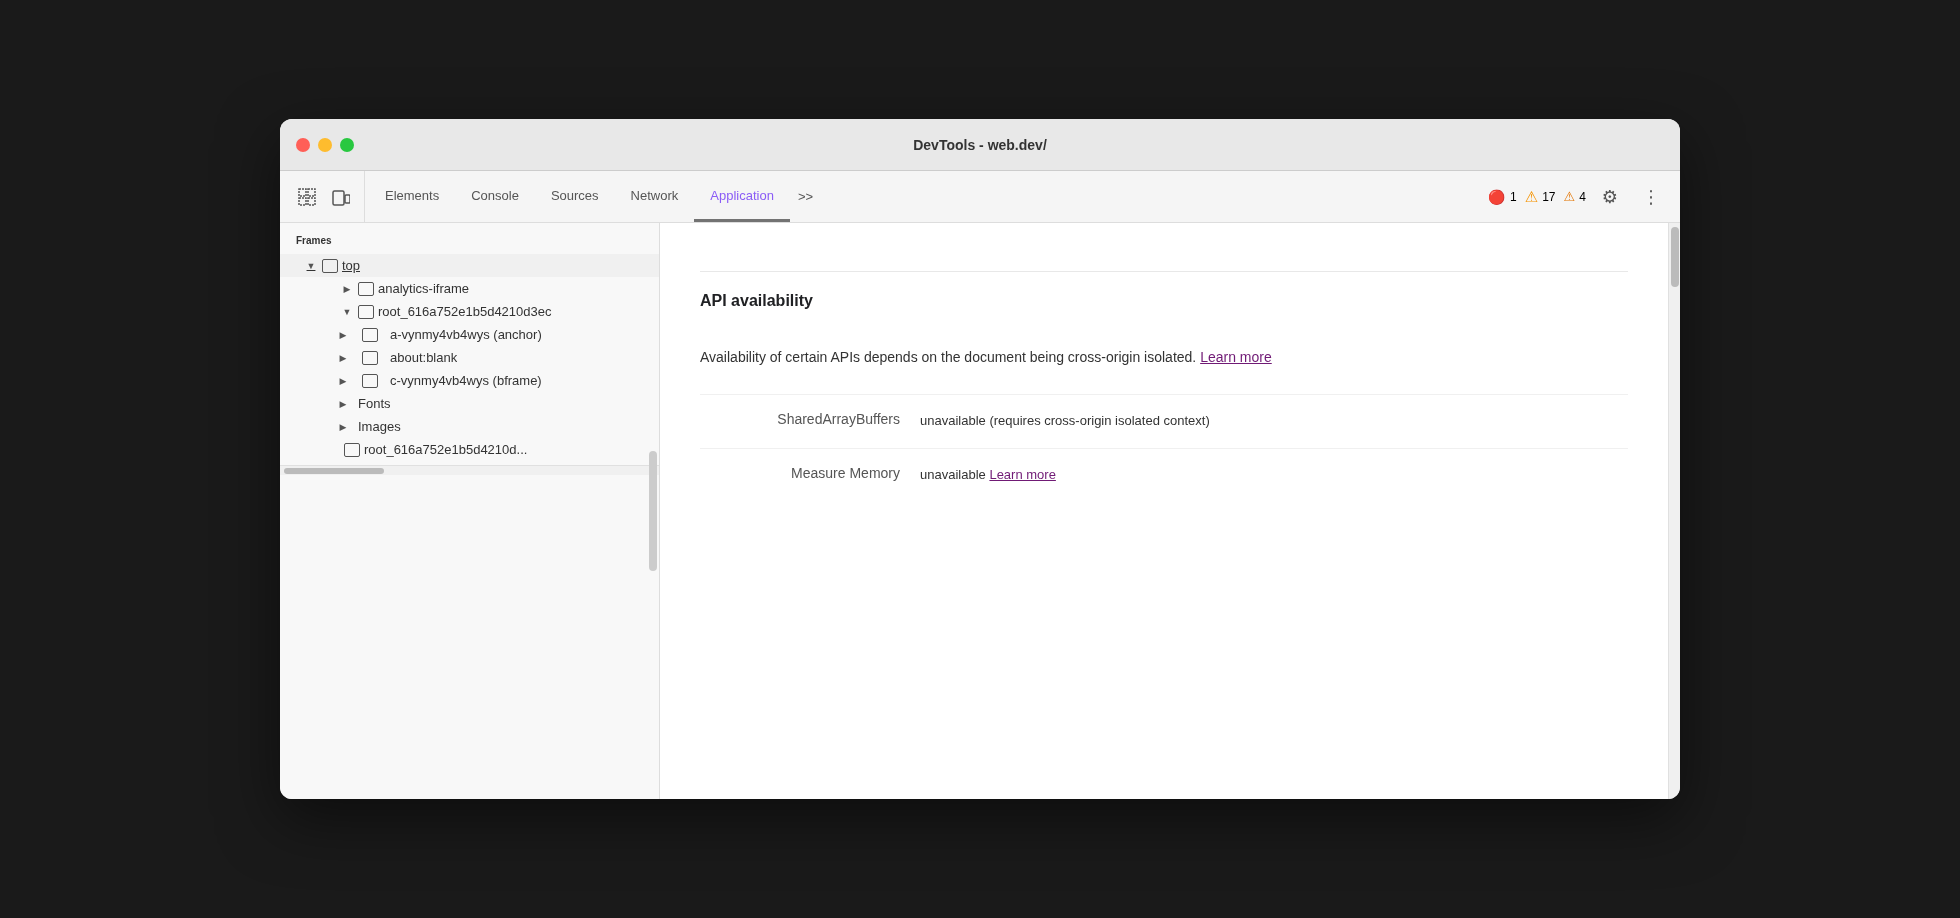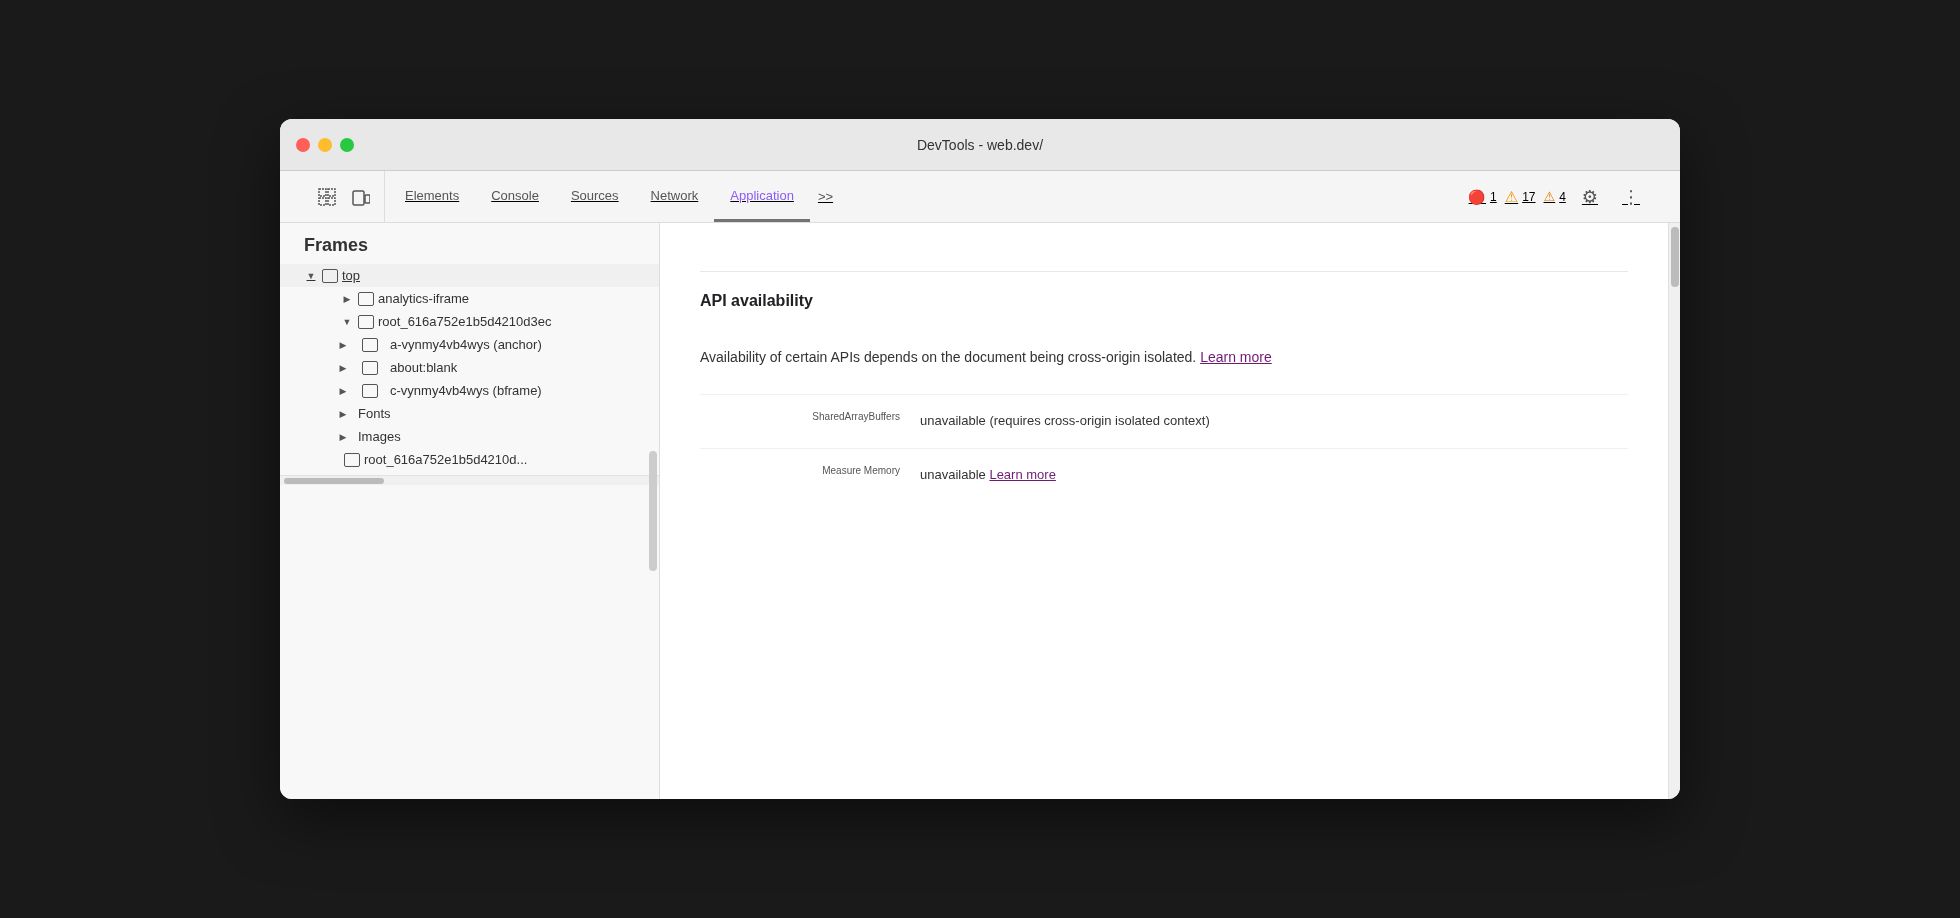--- a/index.html
+++ b/index.html
@@ -57,7 +57,7 @@
 
     .title-text {
       font-size: 14px;
-      font-weight: 400;
+      font-weight: 700;
       color: #333;
     }
 

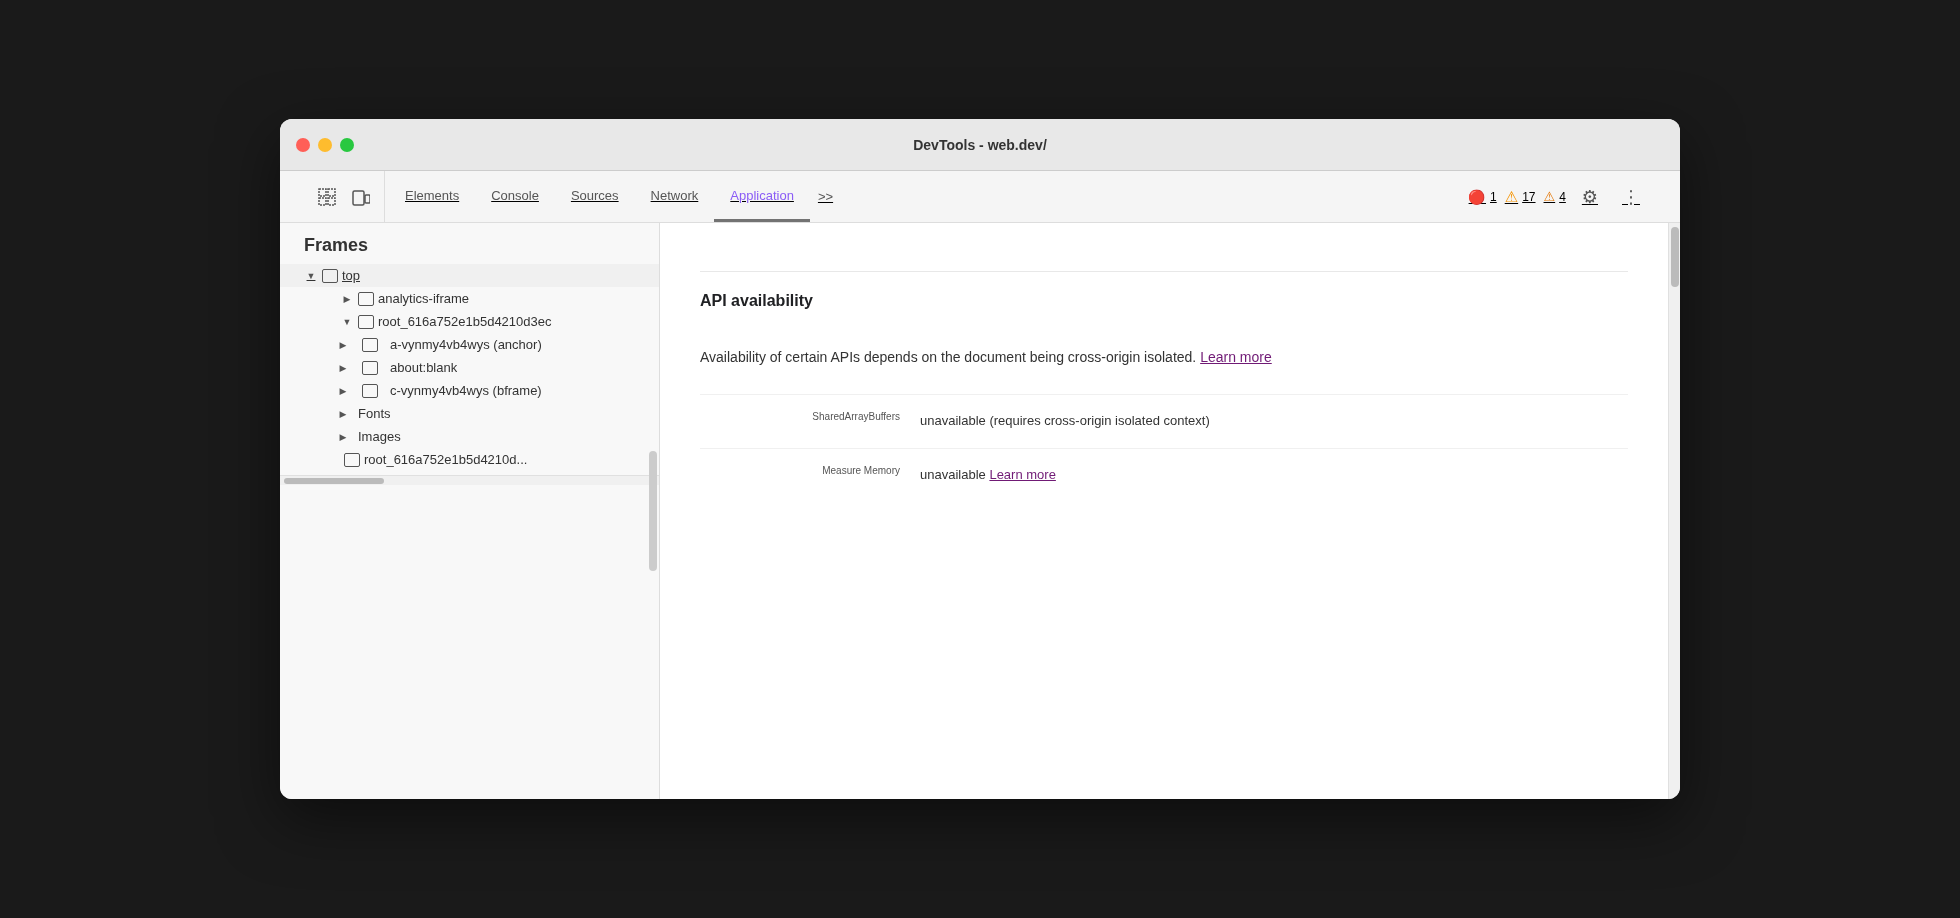--- a/index.html
+++ b/index.html
@@ -68,9 +68,8 @@
       display: flex;
       align-items: stretch;
       height: 52px;
-      padding: 0 24px;
-      flex-shrink: 0;
-      text-decoration: underline;
+      padding: 0 4px;
+      flex-shrink: 0;
     }
 
     .tab-icons {

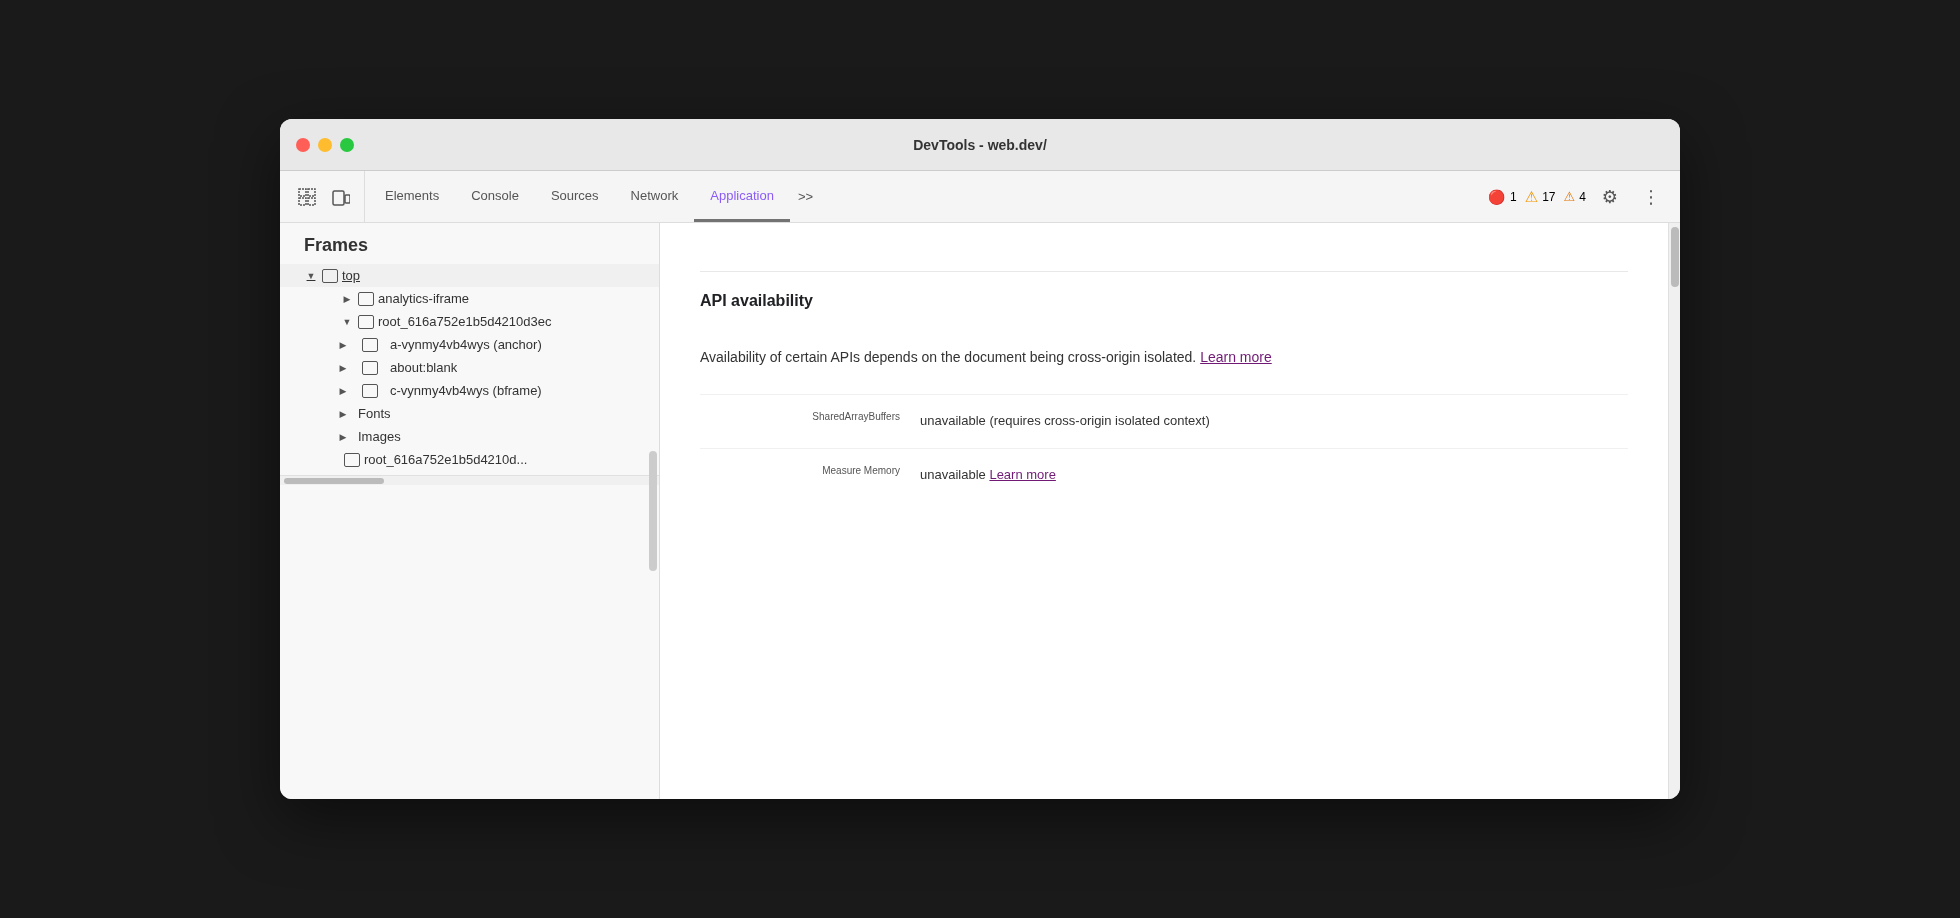--- a/index.html
+++ b/index.html
@@ -169,10 +169,10 @@
     }
 
     .sidebar-section-title {
-      font-size: 18px;
+      font-size: 10px;
       font-weight: 600;
       color: #333;
-      padding: 12px 24px 8px;
+      padding: 12px 16px 8px;
     }
 
     .tree-item {

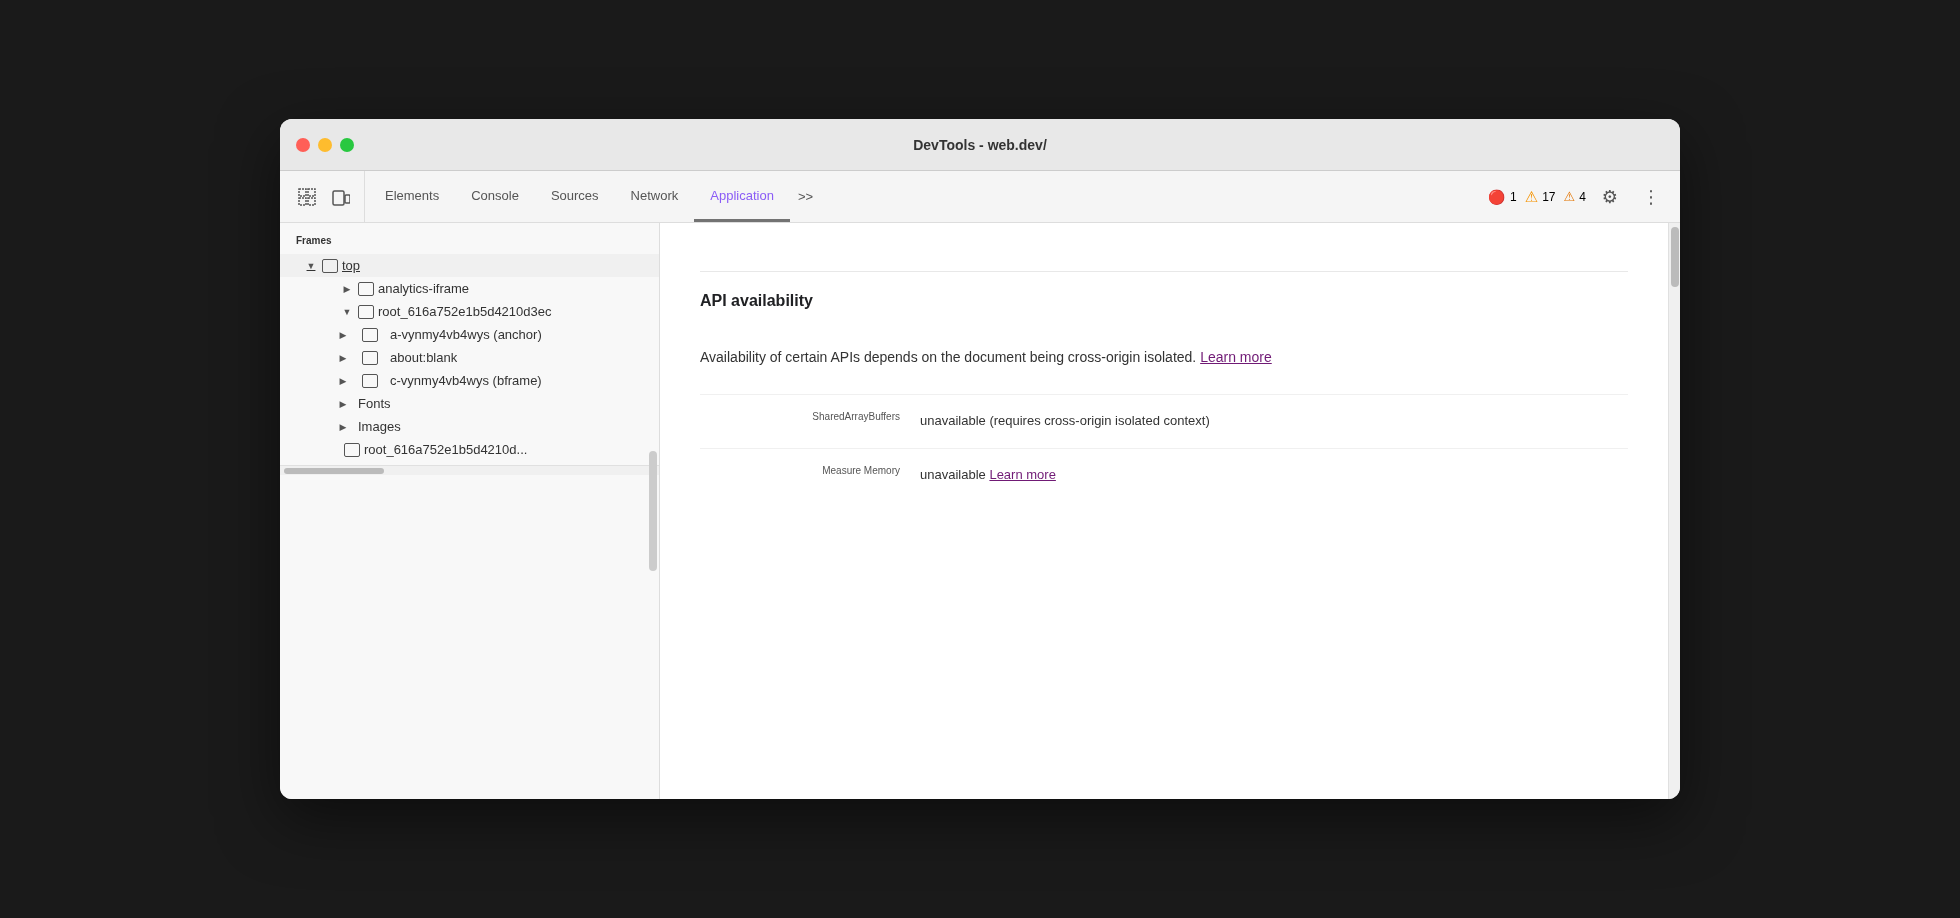--- a/index.html
+++ b/index.html
@@ -288,7 +288,7 @@
 
     .api-label {
       width: 220px;
-      font-size: 10px;
+      font-size: 14px;
       color: #555;
       text-align: right;
       padding-right: 20px;

